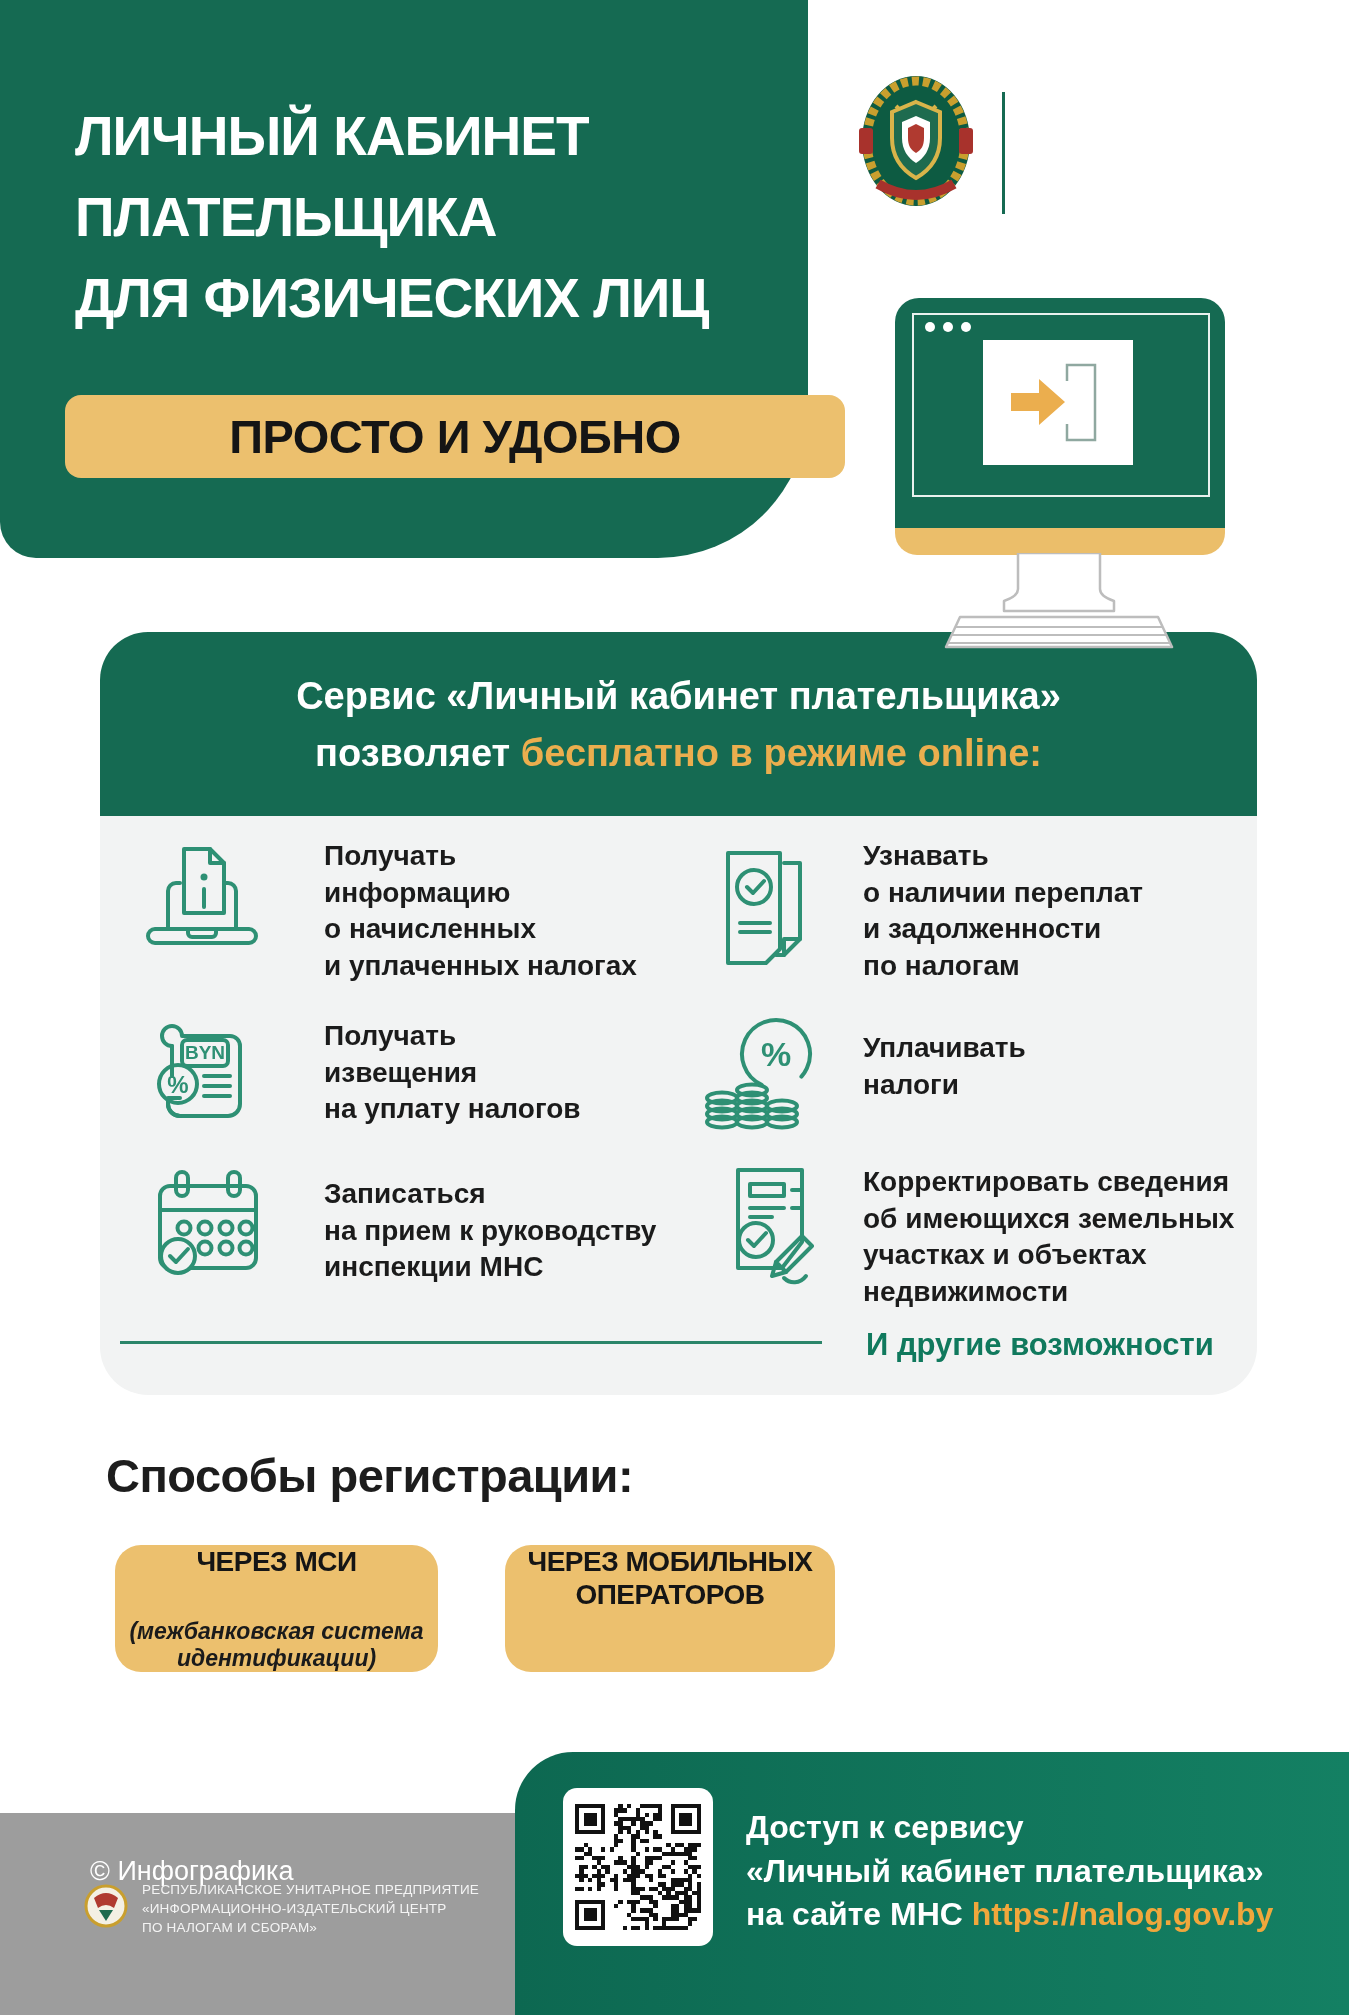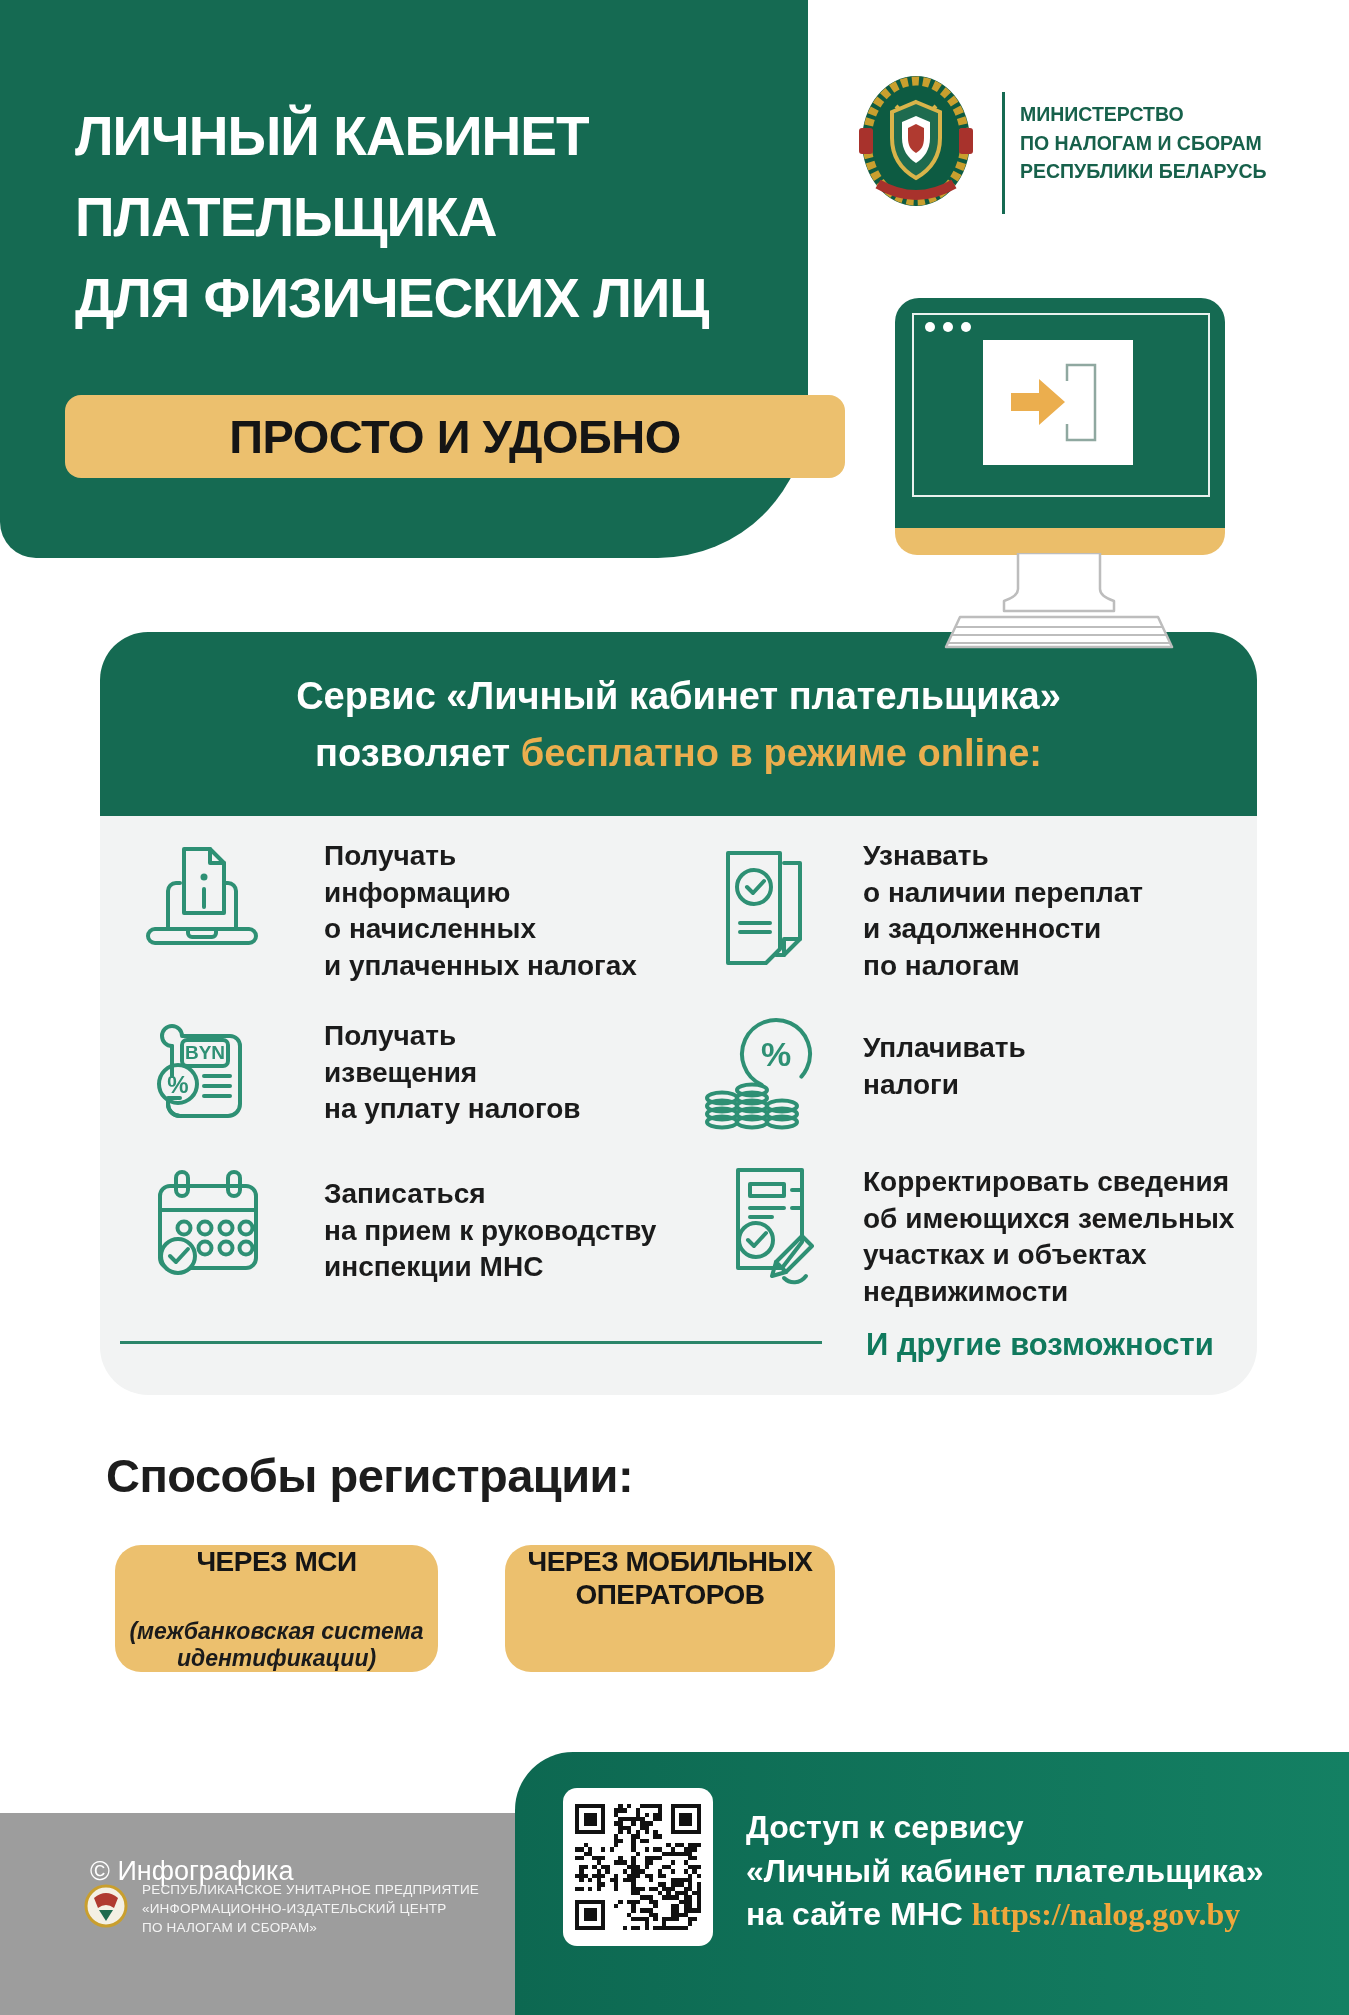--- a/index.html
+++ b/index.html
@@ -94,9 +94,6 @@
     <path d="M58,52 l8,4 v10 c0,8 -3,12 -8,15 c-5,-3 -8,-7 -8,-15 v-10 z" fill="#B03A30"></path>
   </svg>
   <div class="abs min-sep"></div>
-  <div class="abs min-text multiline">МИНИСТЕРСТВО
-ПО НАЛОГАМ И СБОРАМ
-РЕСПУБЛИКИ БЕЛАРУСЬ</div>
 
   <div class="abs card">
     <div class="card-head">

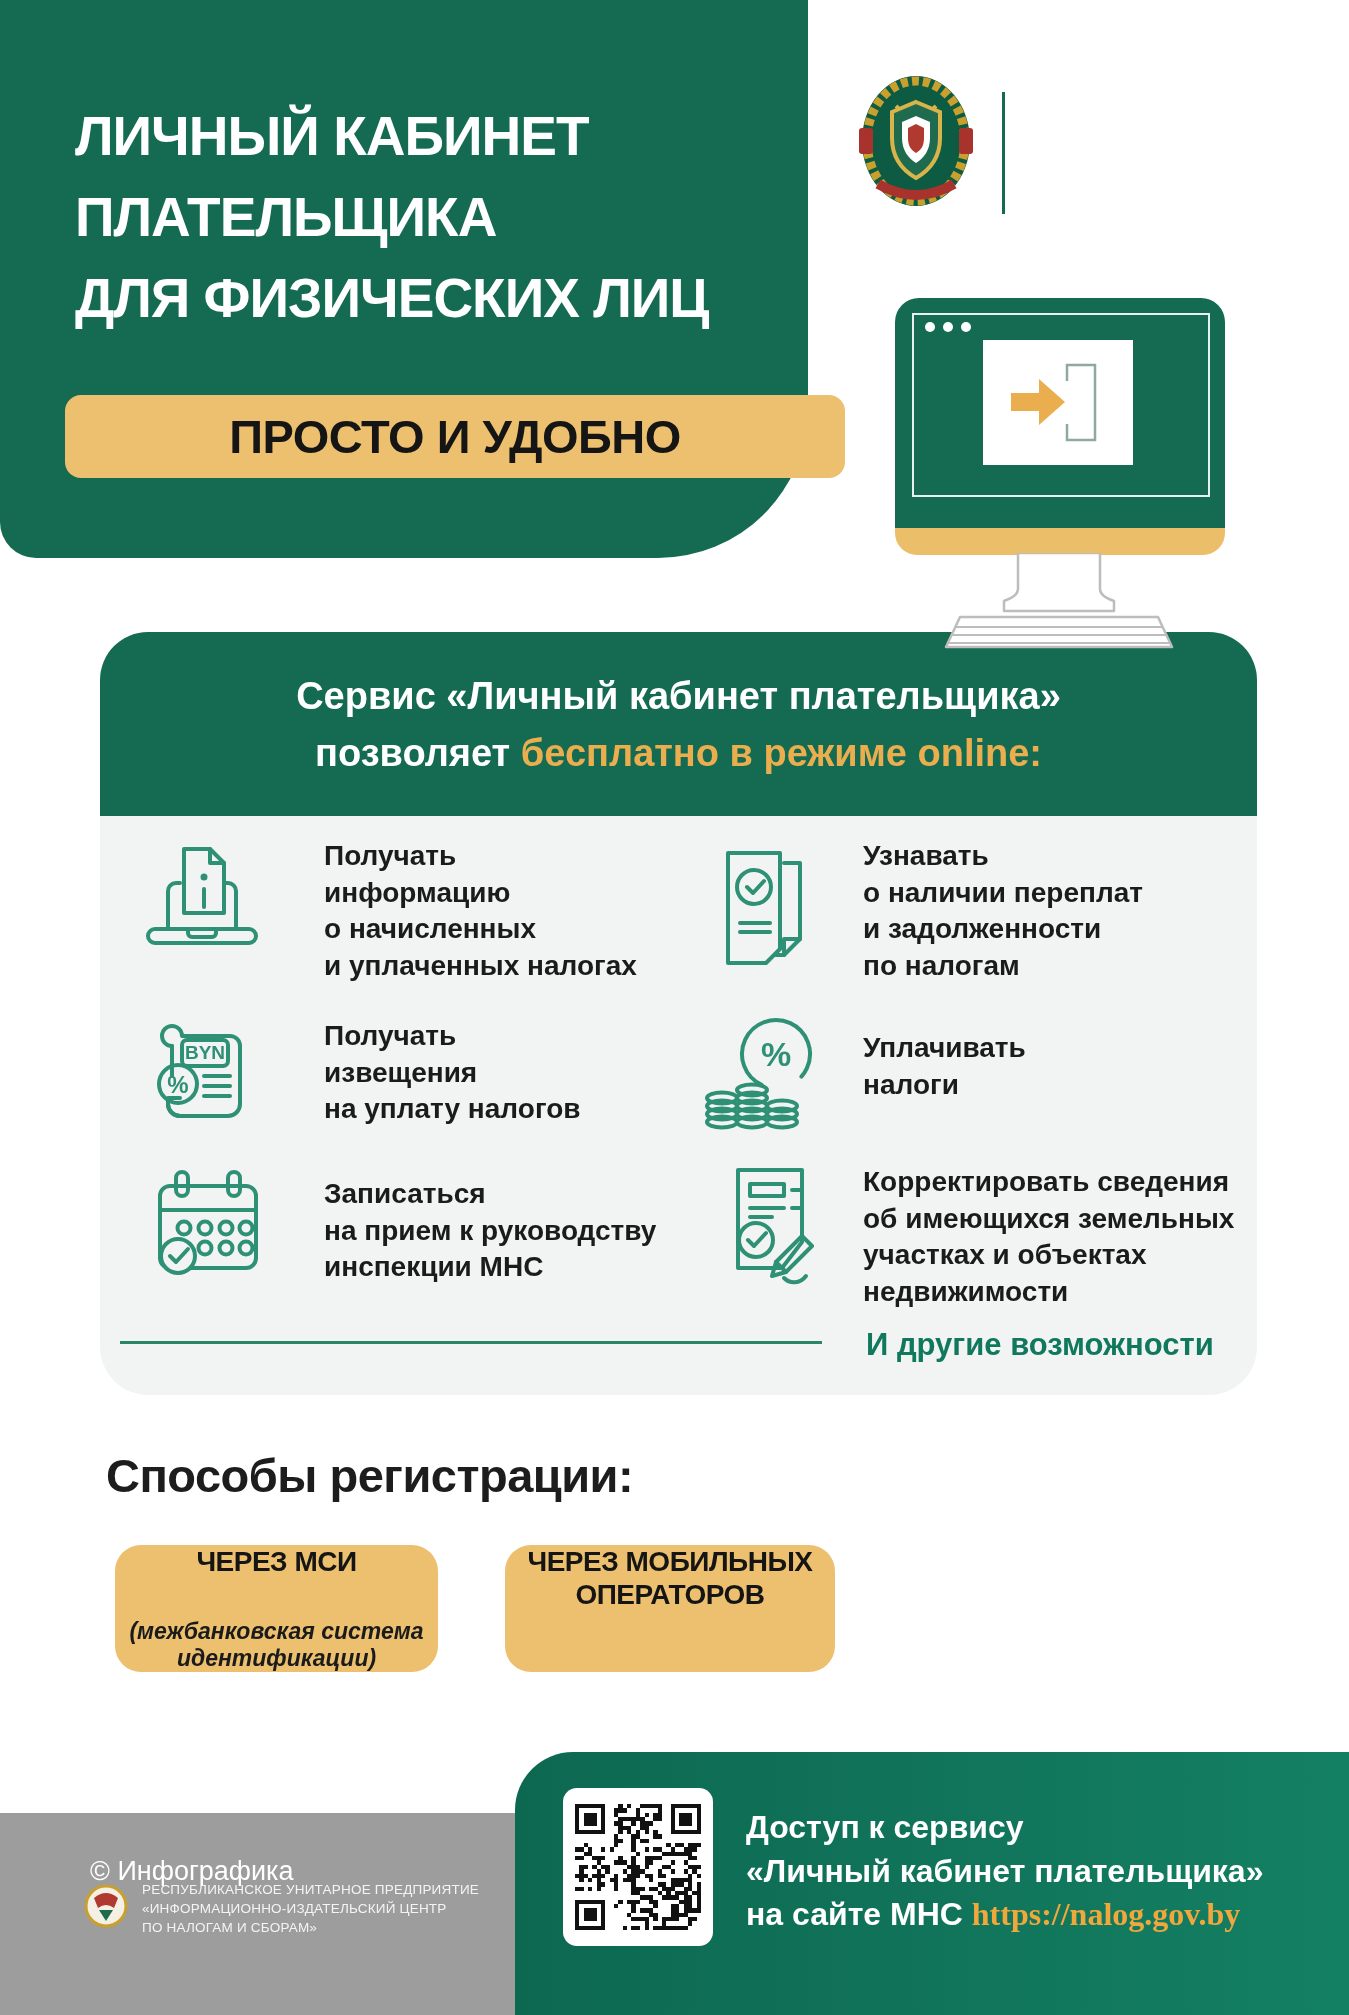--- a/index.html
+++ b/index.html
@@ -64,7 +64,7 @@
           display:flex;align-items:center;justify-content:center;}
   .qr-box svg{width:126px;height:134px;}
   .access{left:746px;top:1806px;color:#ffffff;font-size:32px;line-height:43.5px;font-weight:700;}
-  .access .url{color:#F0A73C;font-family:Liberation Serif, serif;}
+  .access .url{color:#F0A73C;}
 
   .icon-stroke{stroke:#2E9074;fill:none;stroke-width:4;stroke-linecap:round;stroke-linejoin:round;}
   svg text{font-family:"Liberation Sans","DejaVu Sans",sans-serif;}

